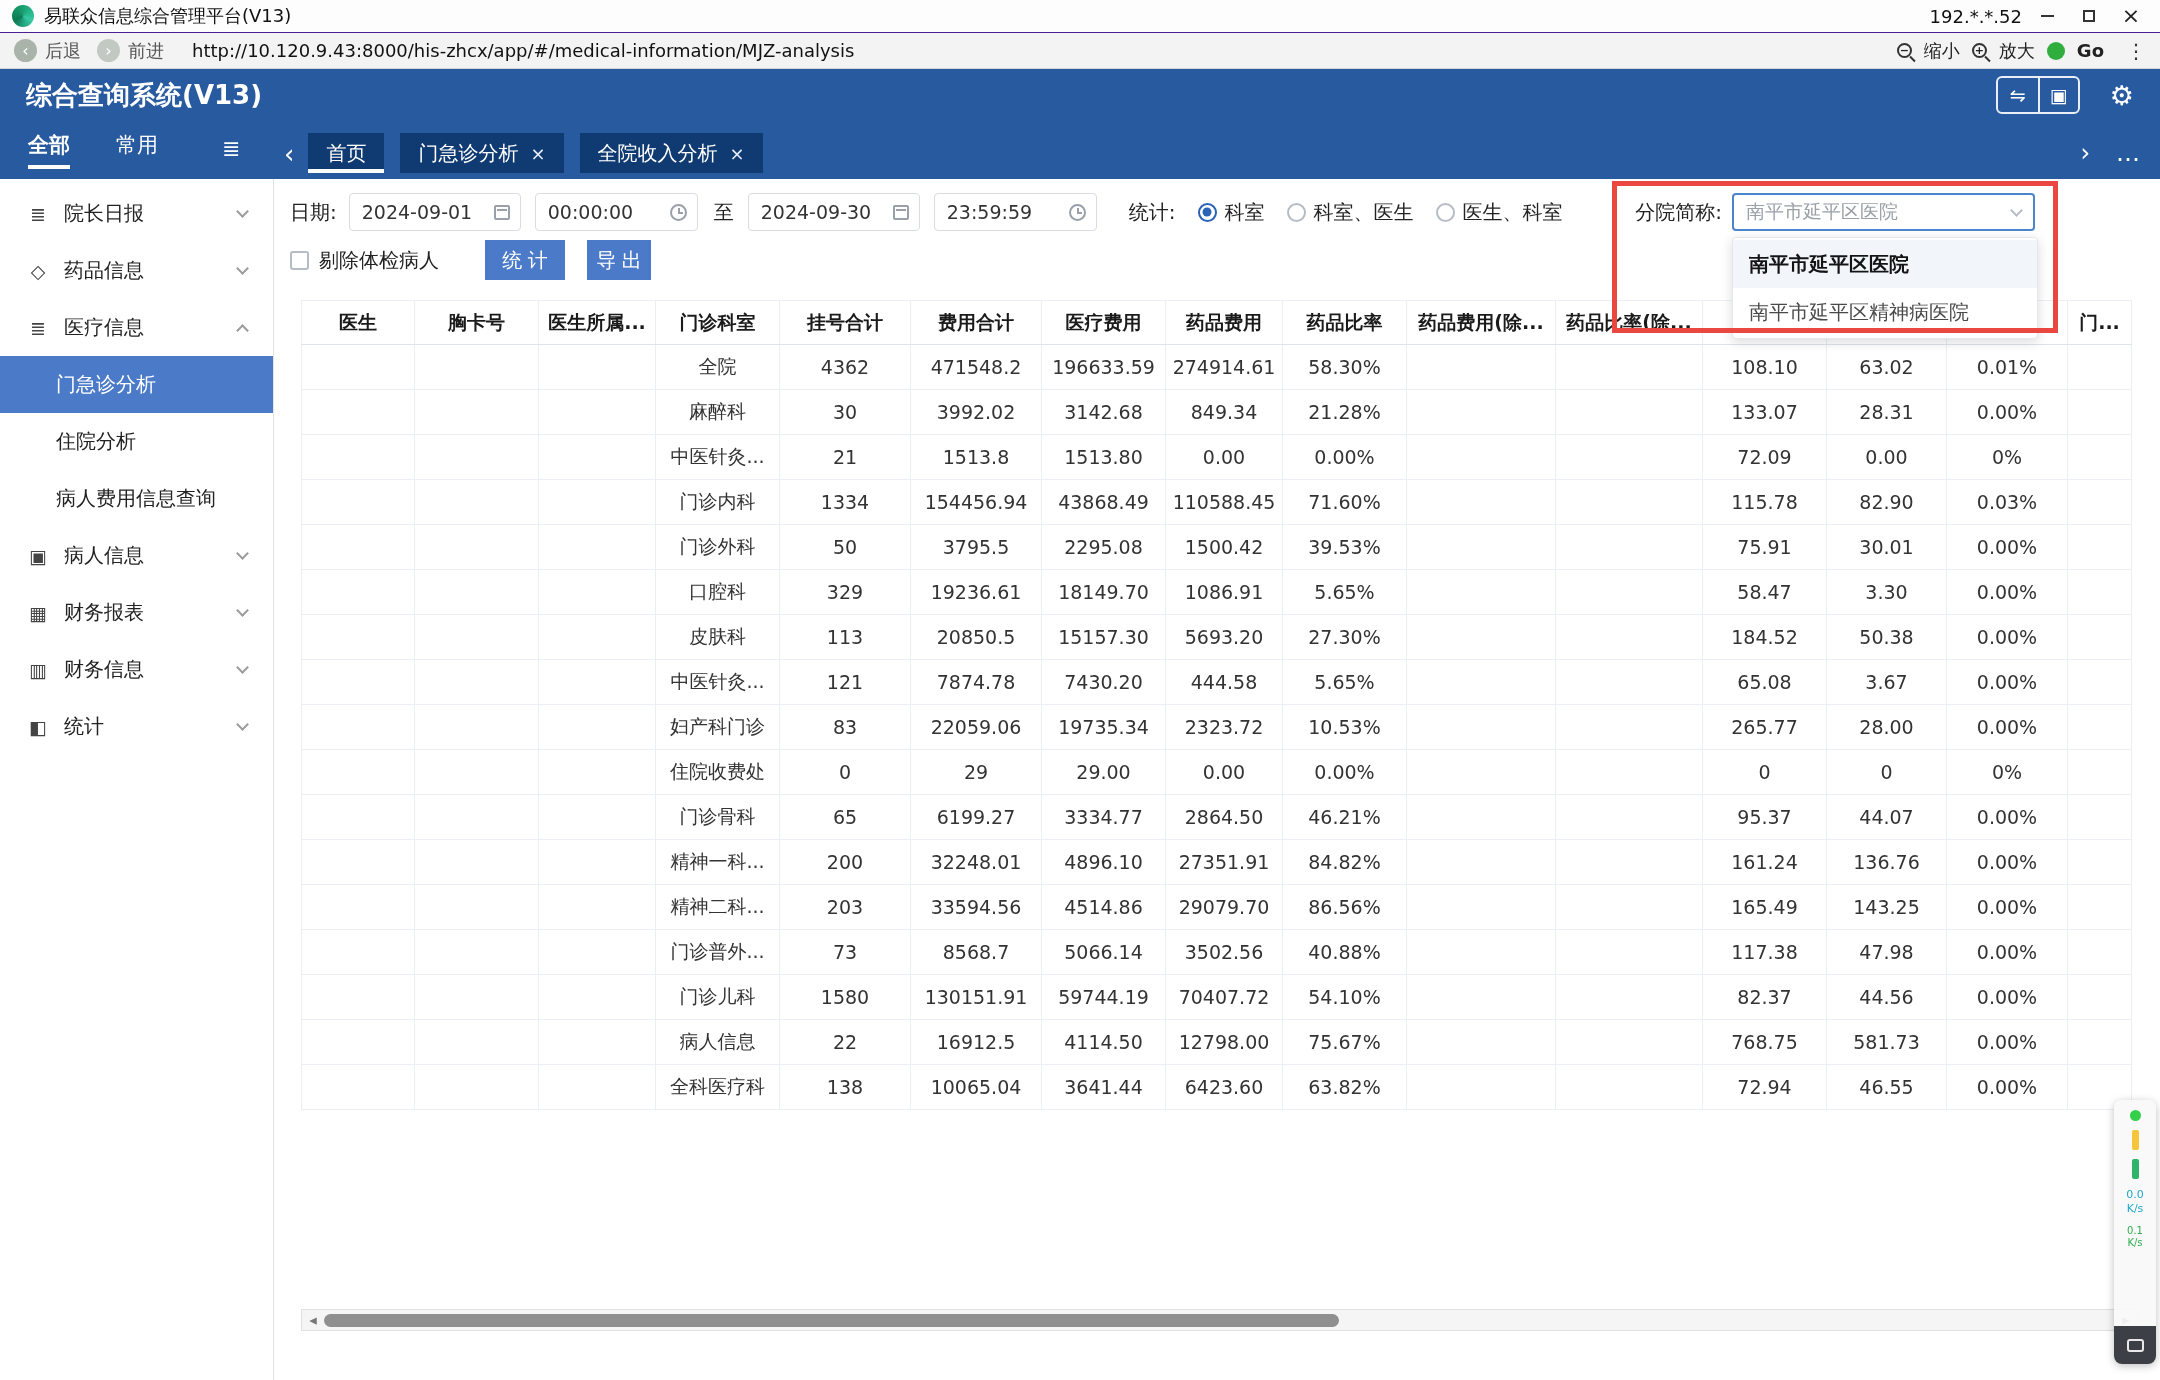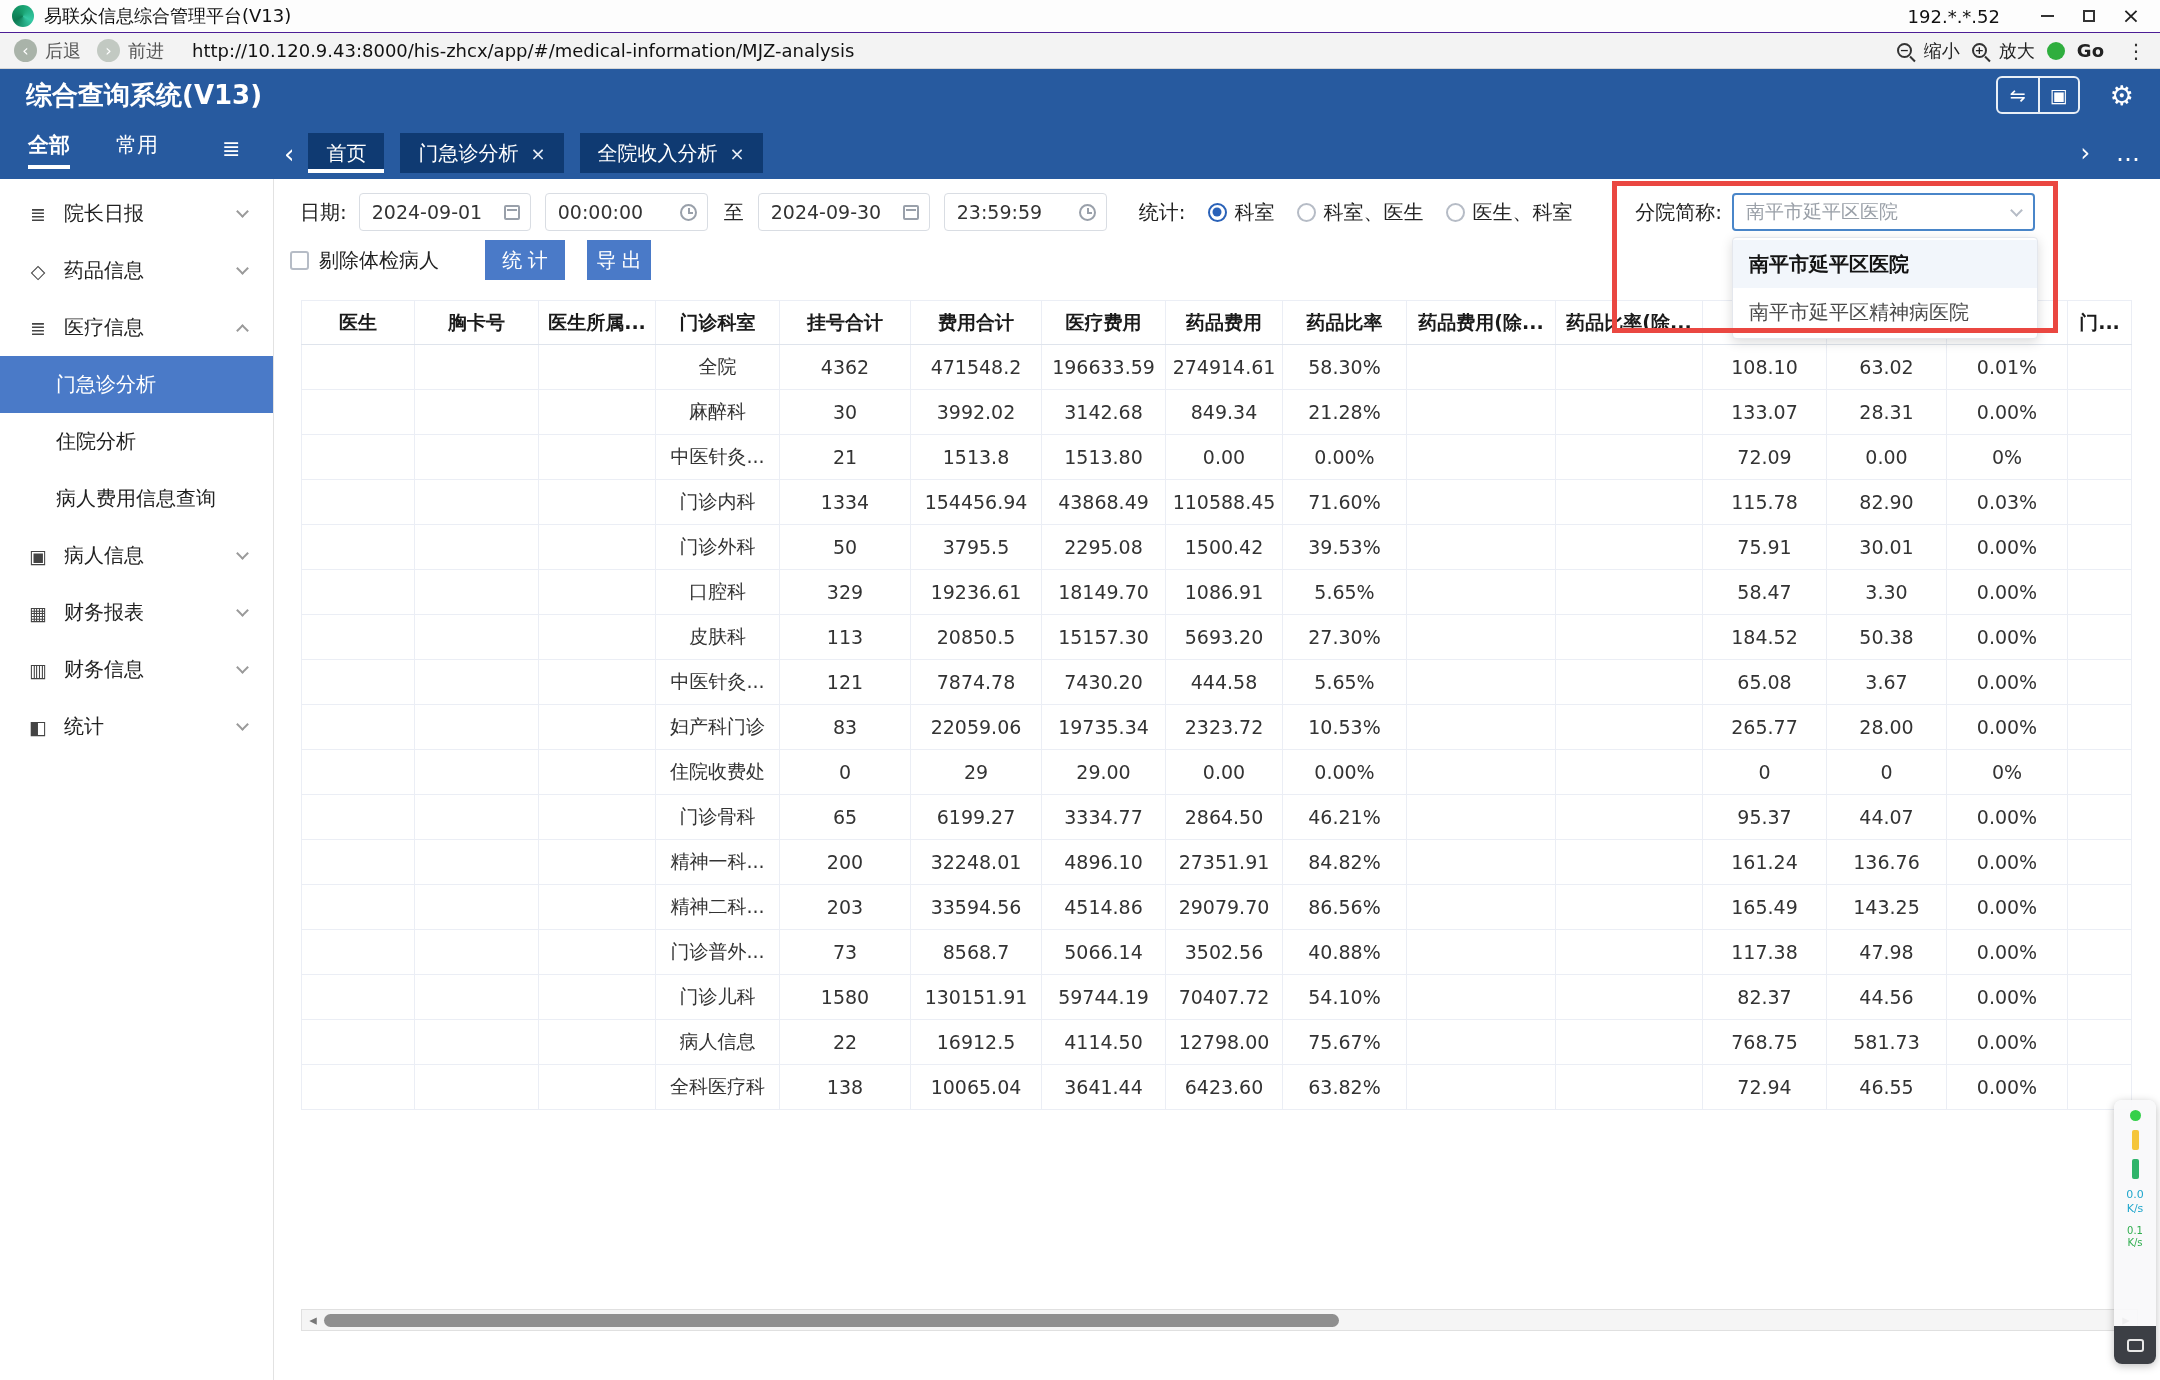--- a/index.html
+++ b/index.html
@@ -11,7 +11,7 @@
   .app-logo{width:22px;height:22px;border-radius:50%;background:conic-gradient(#18a06f,#35c9a4,#0c7a52,#18a06f);flex:none;}
   .app-title{font-size:18px;color:#111;}
   .titlebar-right{margin-left:auto;display:flex;align-items:center;gap:8px;}
-  .ip{font-size:18px;color:#111;margin-right:22px;}
+  .ip{font-size:18px;color:#111;}
   .win-btn{width:34px;height:26px;display:flex;align-items:center;justify-content:center;}
   .win-min-glyph{display:block;width:13px;height:2px;background:#333;}
   .win-max-glyph{display:block;width:12px;height:12px;border:2px solid #333;}

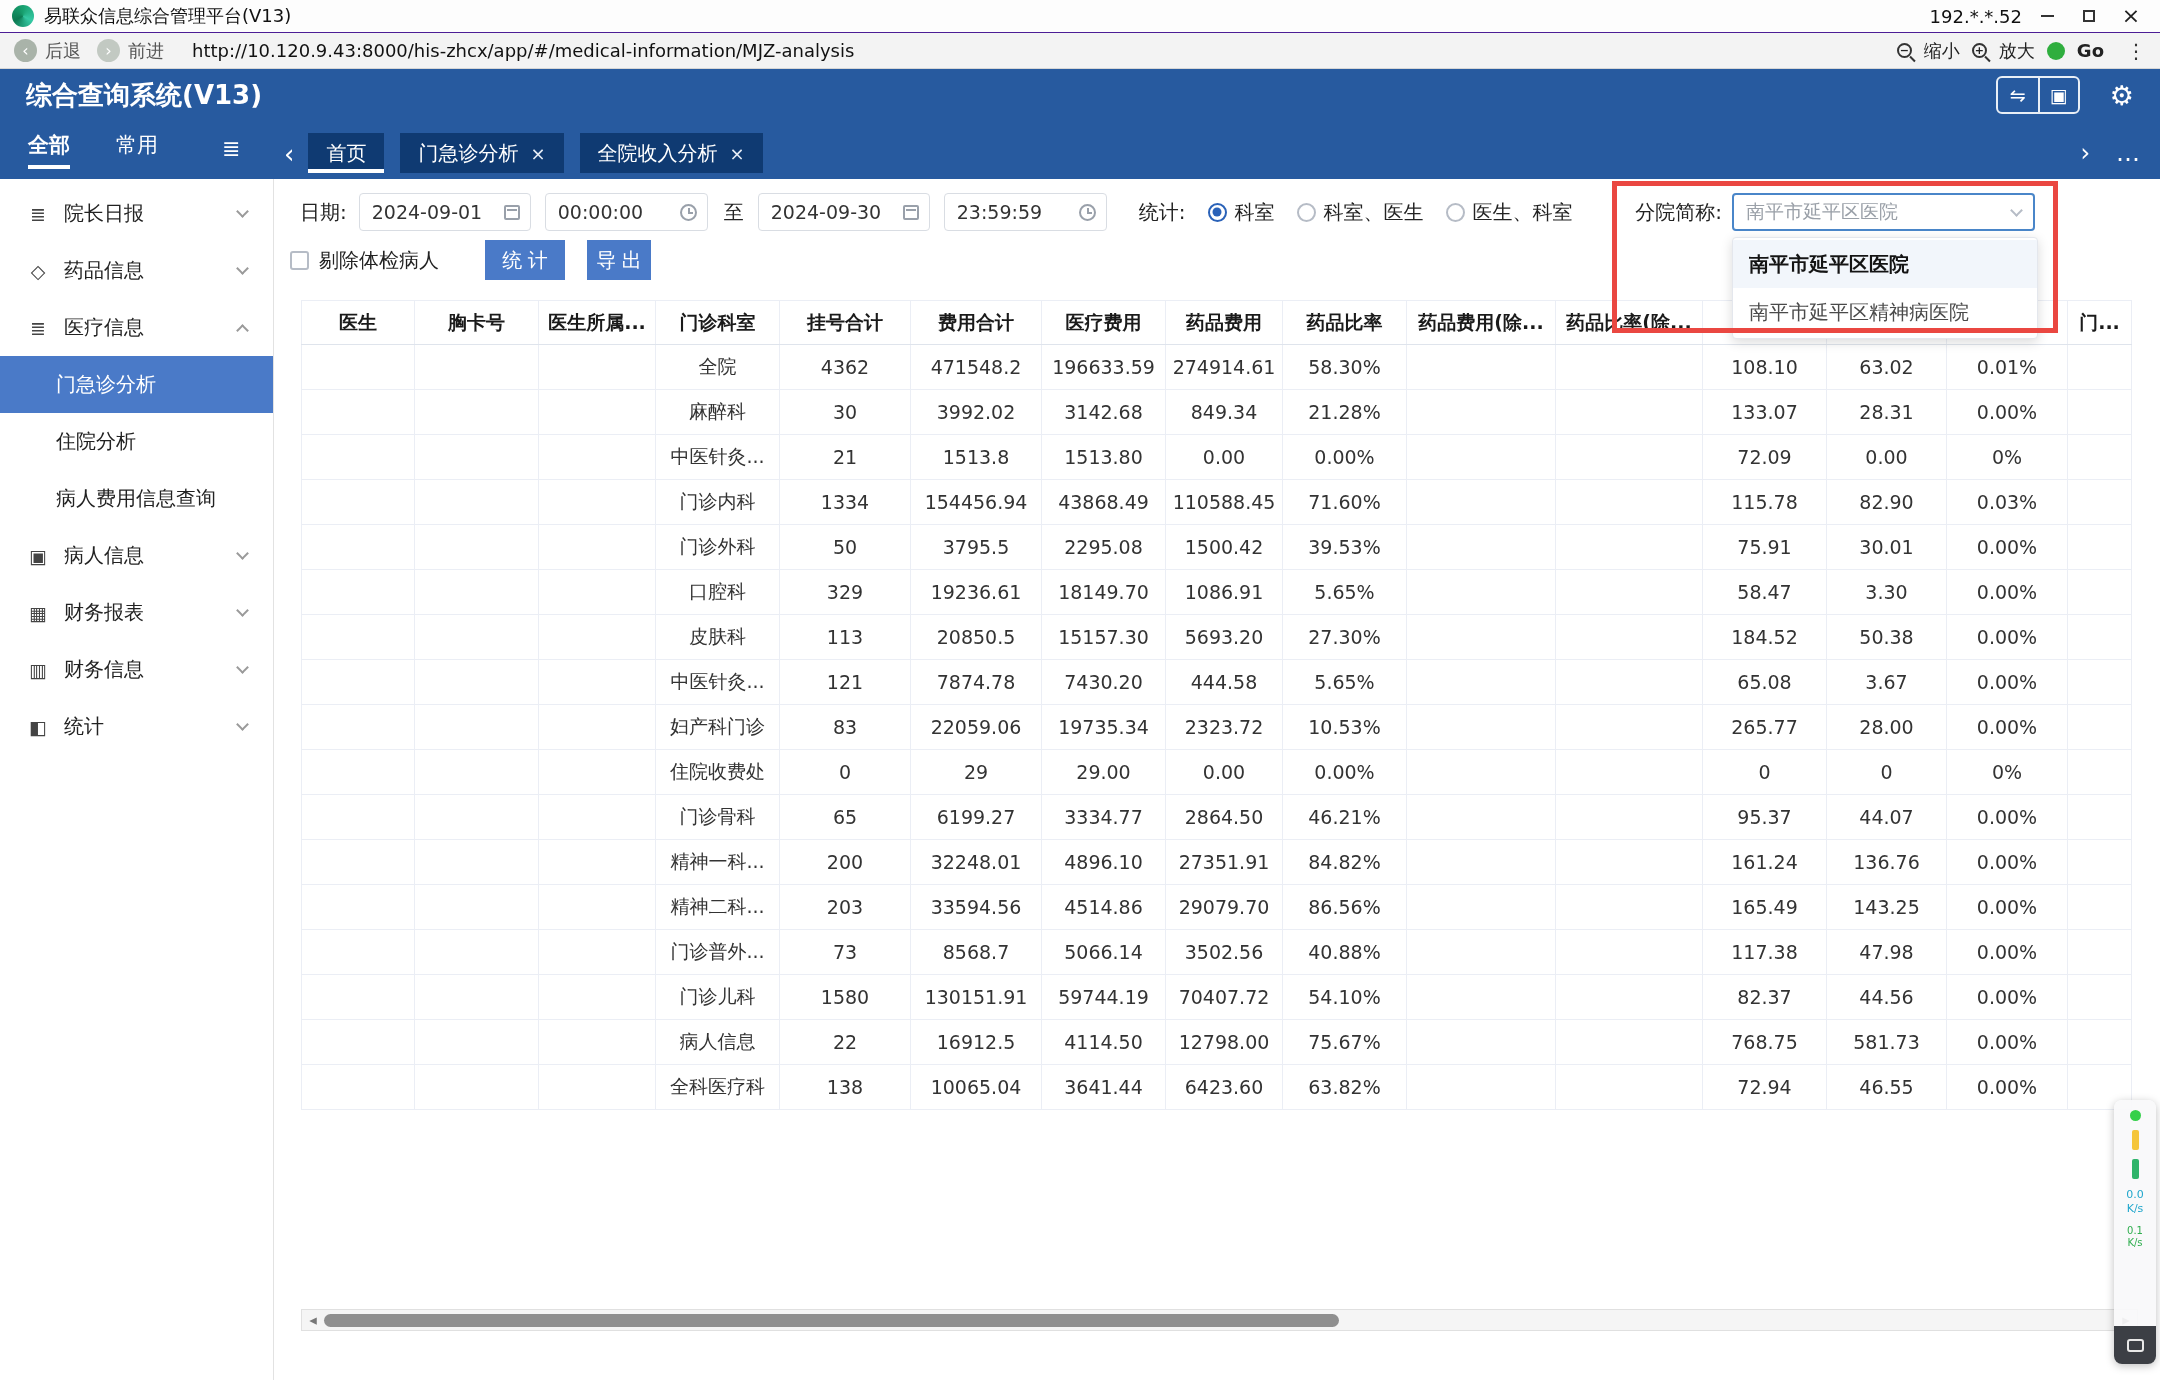--- a/index.html
+++ b/index.html
@@ -65,7 +65,7 @@
 
   
   .main{position:absolute;left:275px;top:179px;width:1885px;height:1201px;background:#fff;}
-  .filter-row1{position:absolute;left:0;top:14px;width:100%;height:38px;display:flex;align-items:center;padding-left:25px;font-size:20px;color:#222;}
+  .filter-row1{position:absolute;left:0;top:14px;width:100%;height:38px;display:flex;align-items:center;padding-left:15px;font-size:20px;color:#222;}
   .inp{height:38px;border:1px solid #d9dde3;border-radius:4px;background:#fff;display:flex;align-items:center;justify-content:space-between;padding:0 10px 0 12px;font-size:19px;color:#333;flex:none;}
   .inp.date{width:172px;margin-left:12px;}
   .inp.time{width:163px;margin-left:14px;}

